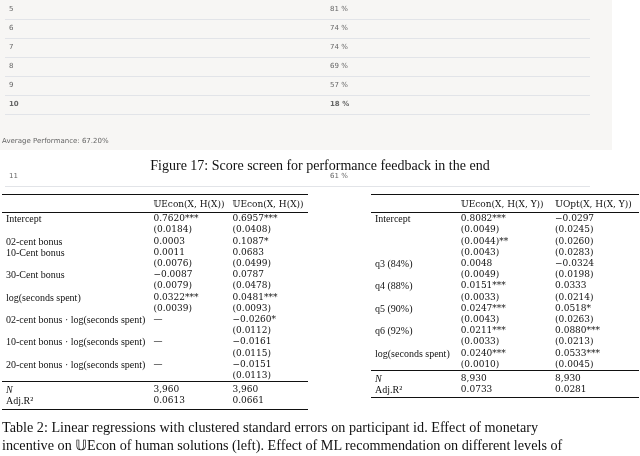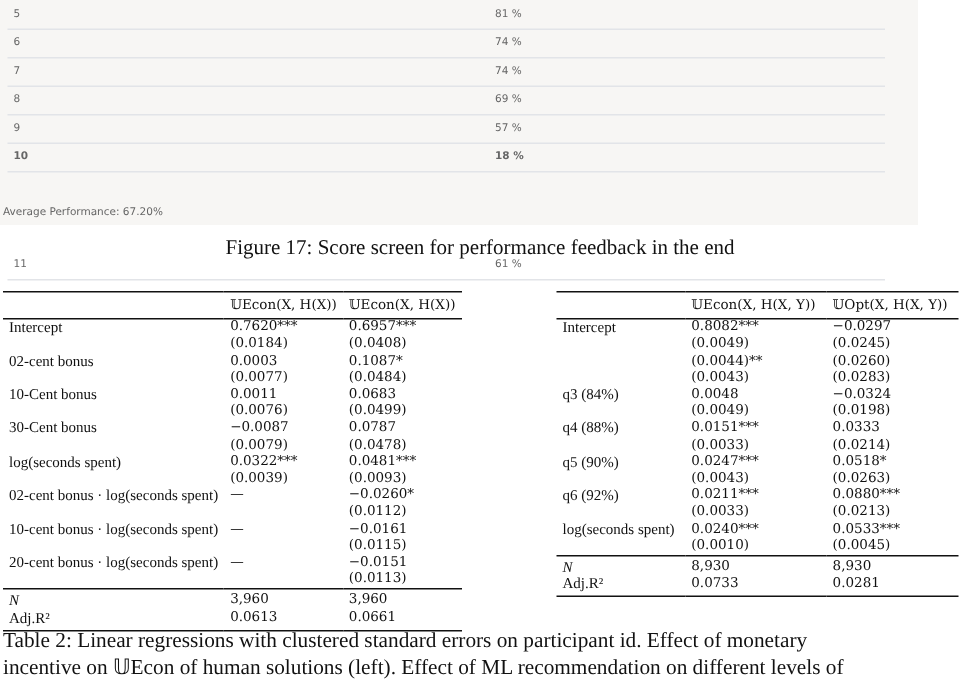--- a/index.html
+++ b/index.html
@@ -87,11 +87,6 @@
         <td class="num">0.1087*</td>
       </tr>
       <tr>
-        <td></td>
-        <td class="num">(0.0077)</td>
-        <td class="num">(0.0484)</td>
-      </tr>
-      <tr>
         <td>10-Cent bonus</td>
         <td class="num">0.0011</td>
         <td class="num">0.0683</td>

